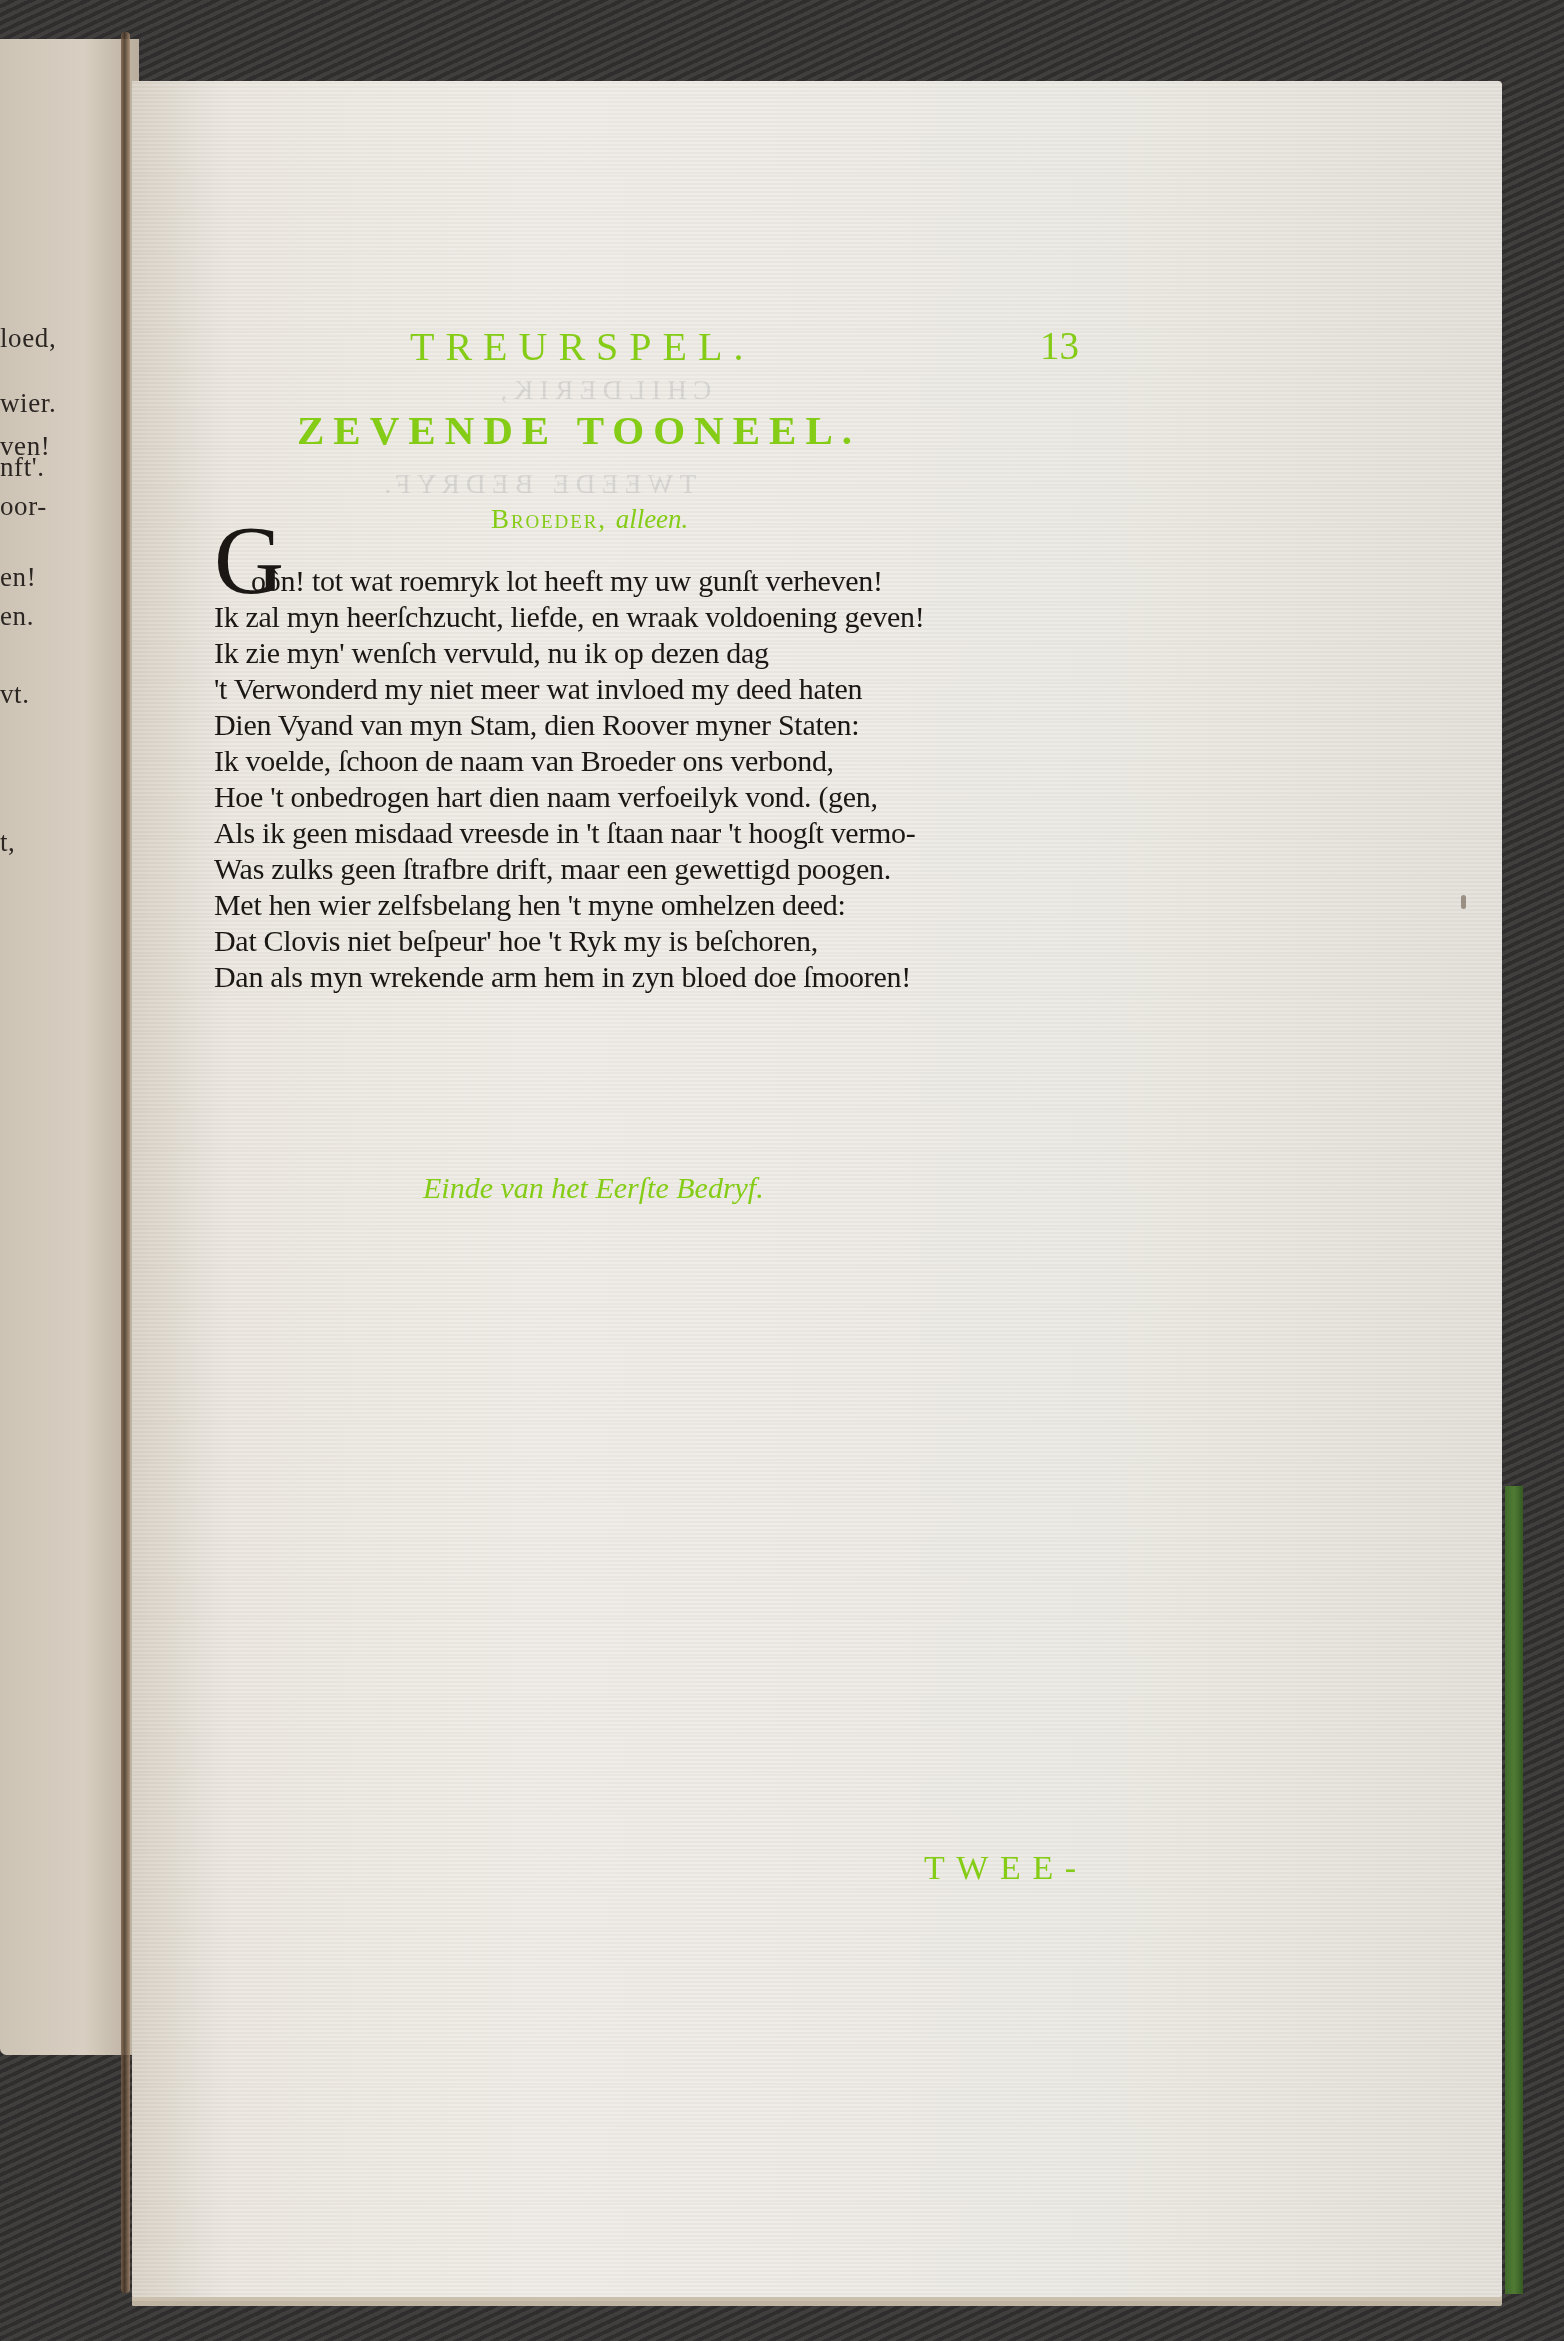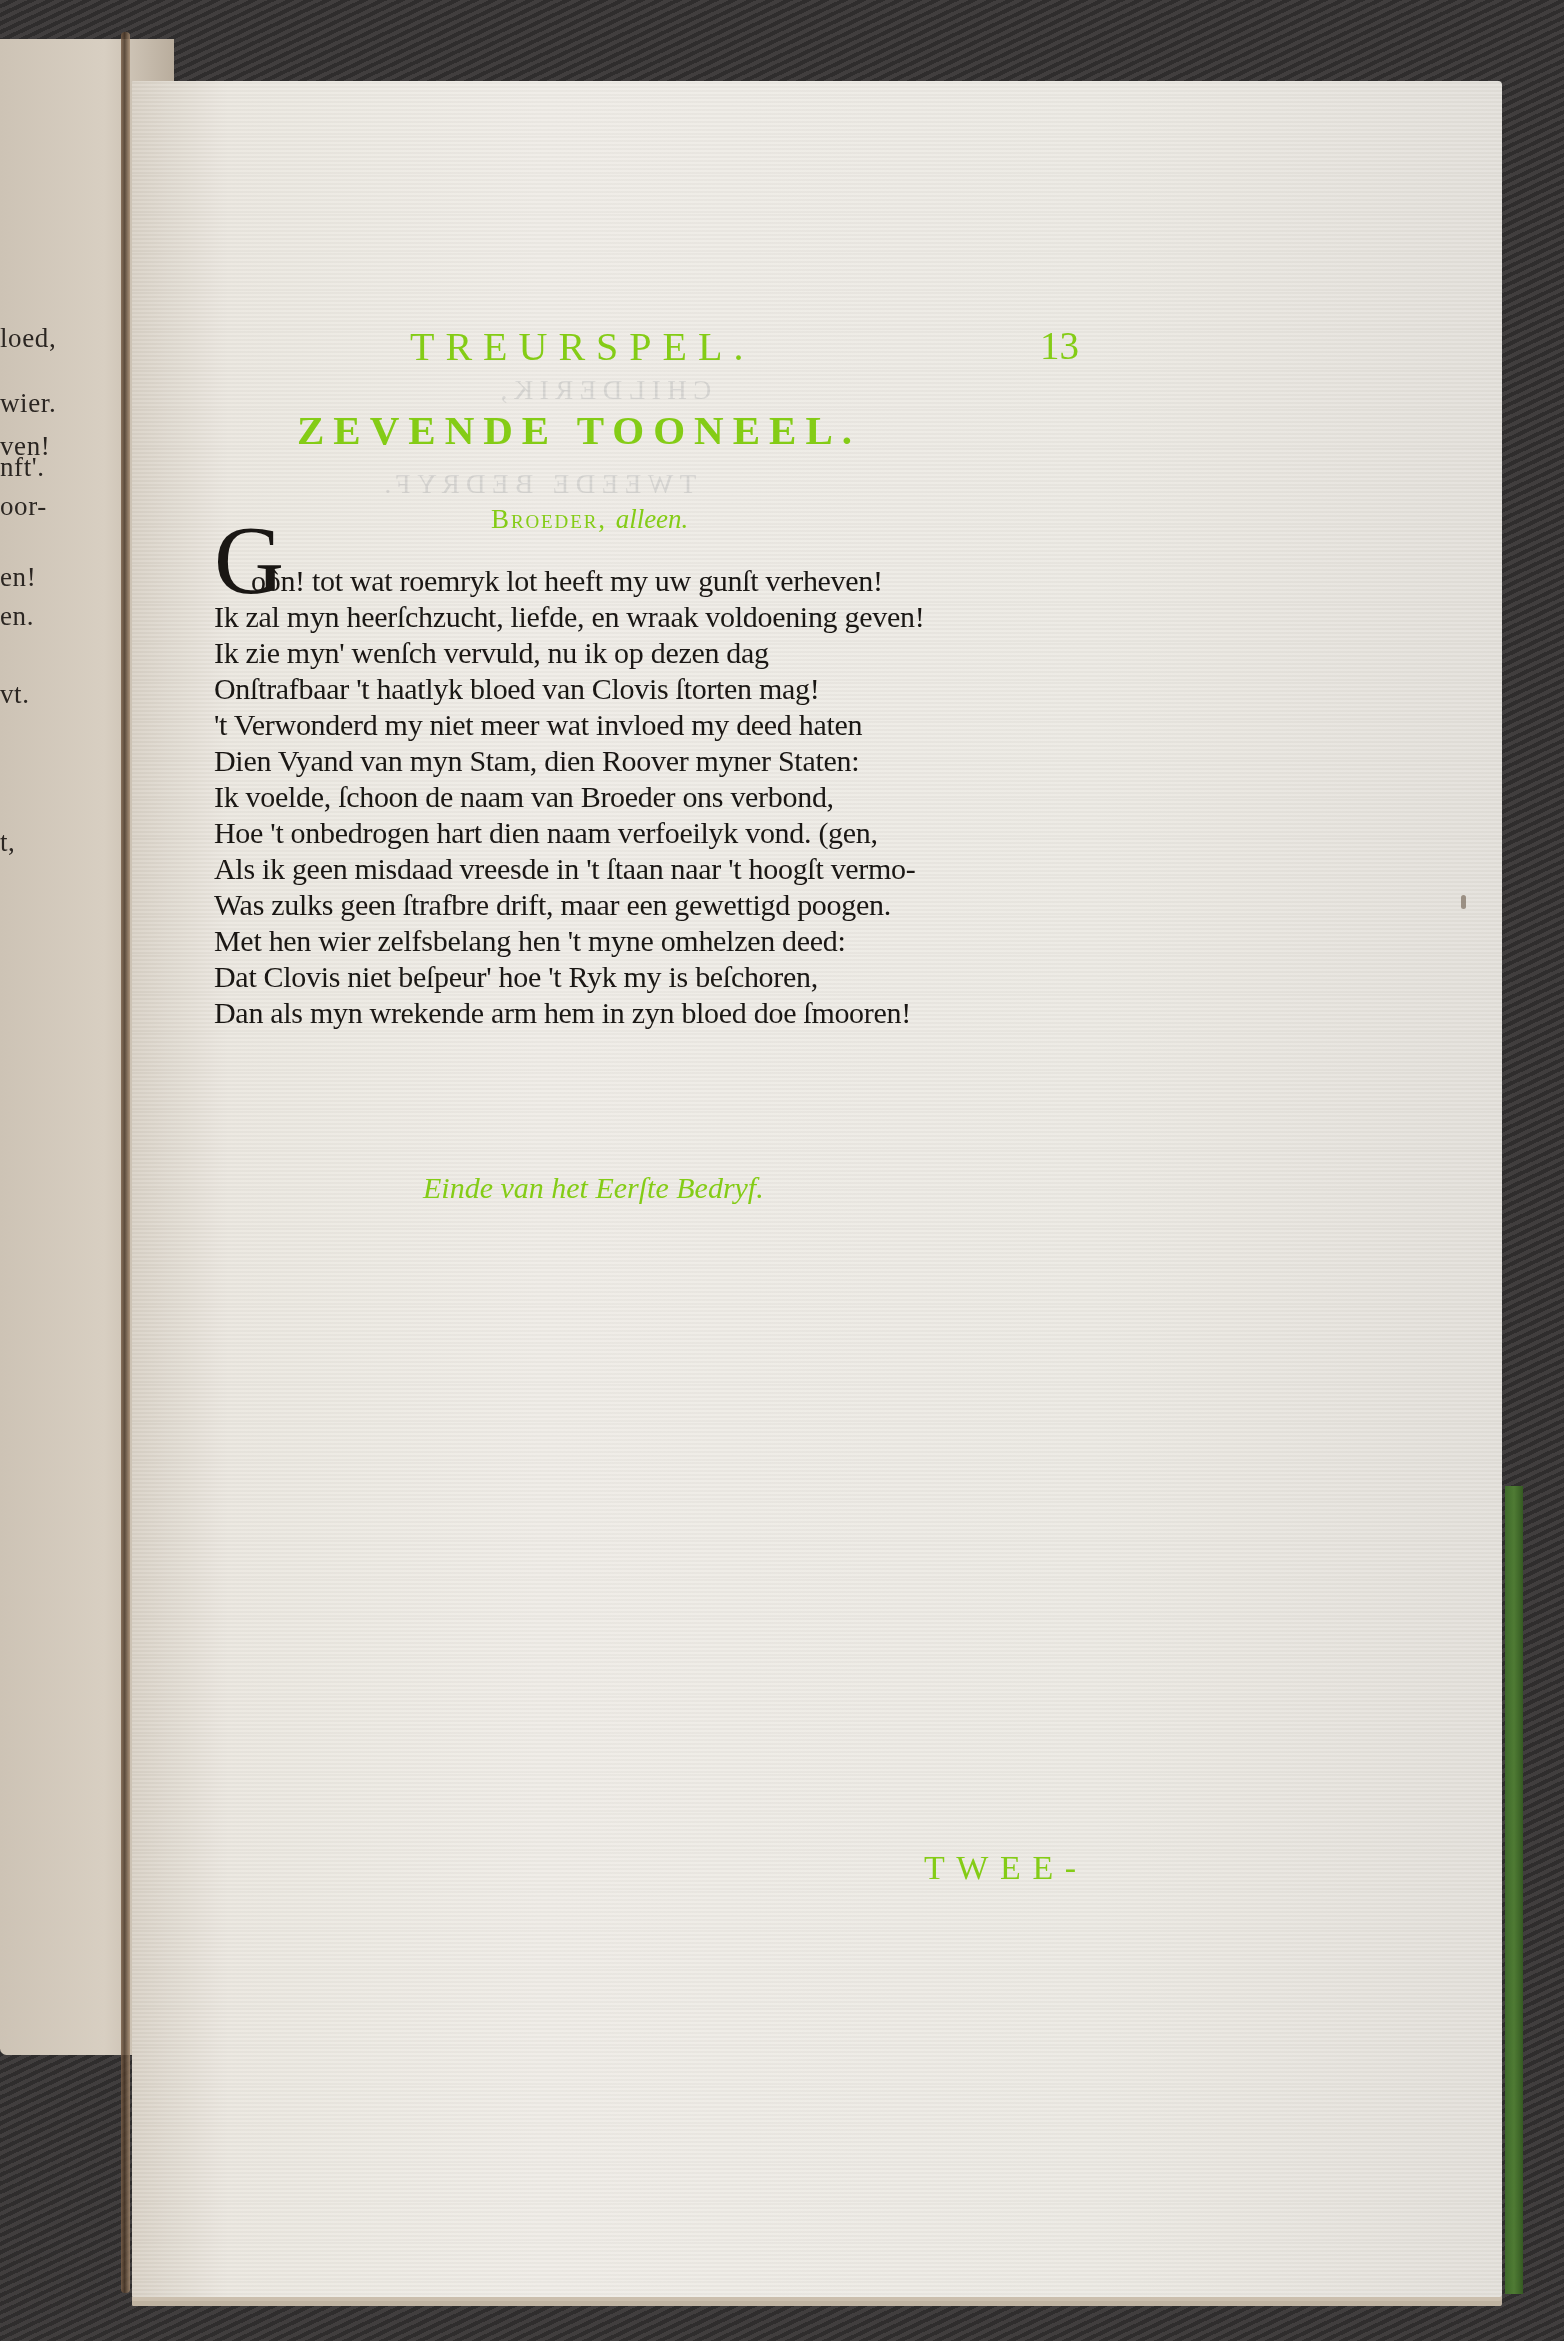--- a/index.html
+++ b/index.html
@@ -14,7 +14,6 @@
     position:absolute; left:0; top:39px; width:139px; height:2016px;
     background:linear-gradient(90deg,#cdc3b5 0%,#d8cfc2 60%,#b9ad9d 100%);
     border-radius:0 0 0 6.5px;
-    padding-left:35px;
   }
   .left-frag {
     position:absolute; left:0; font-size:27px; color:#2b2622;

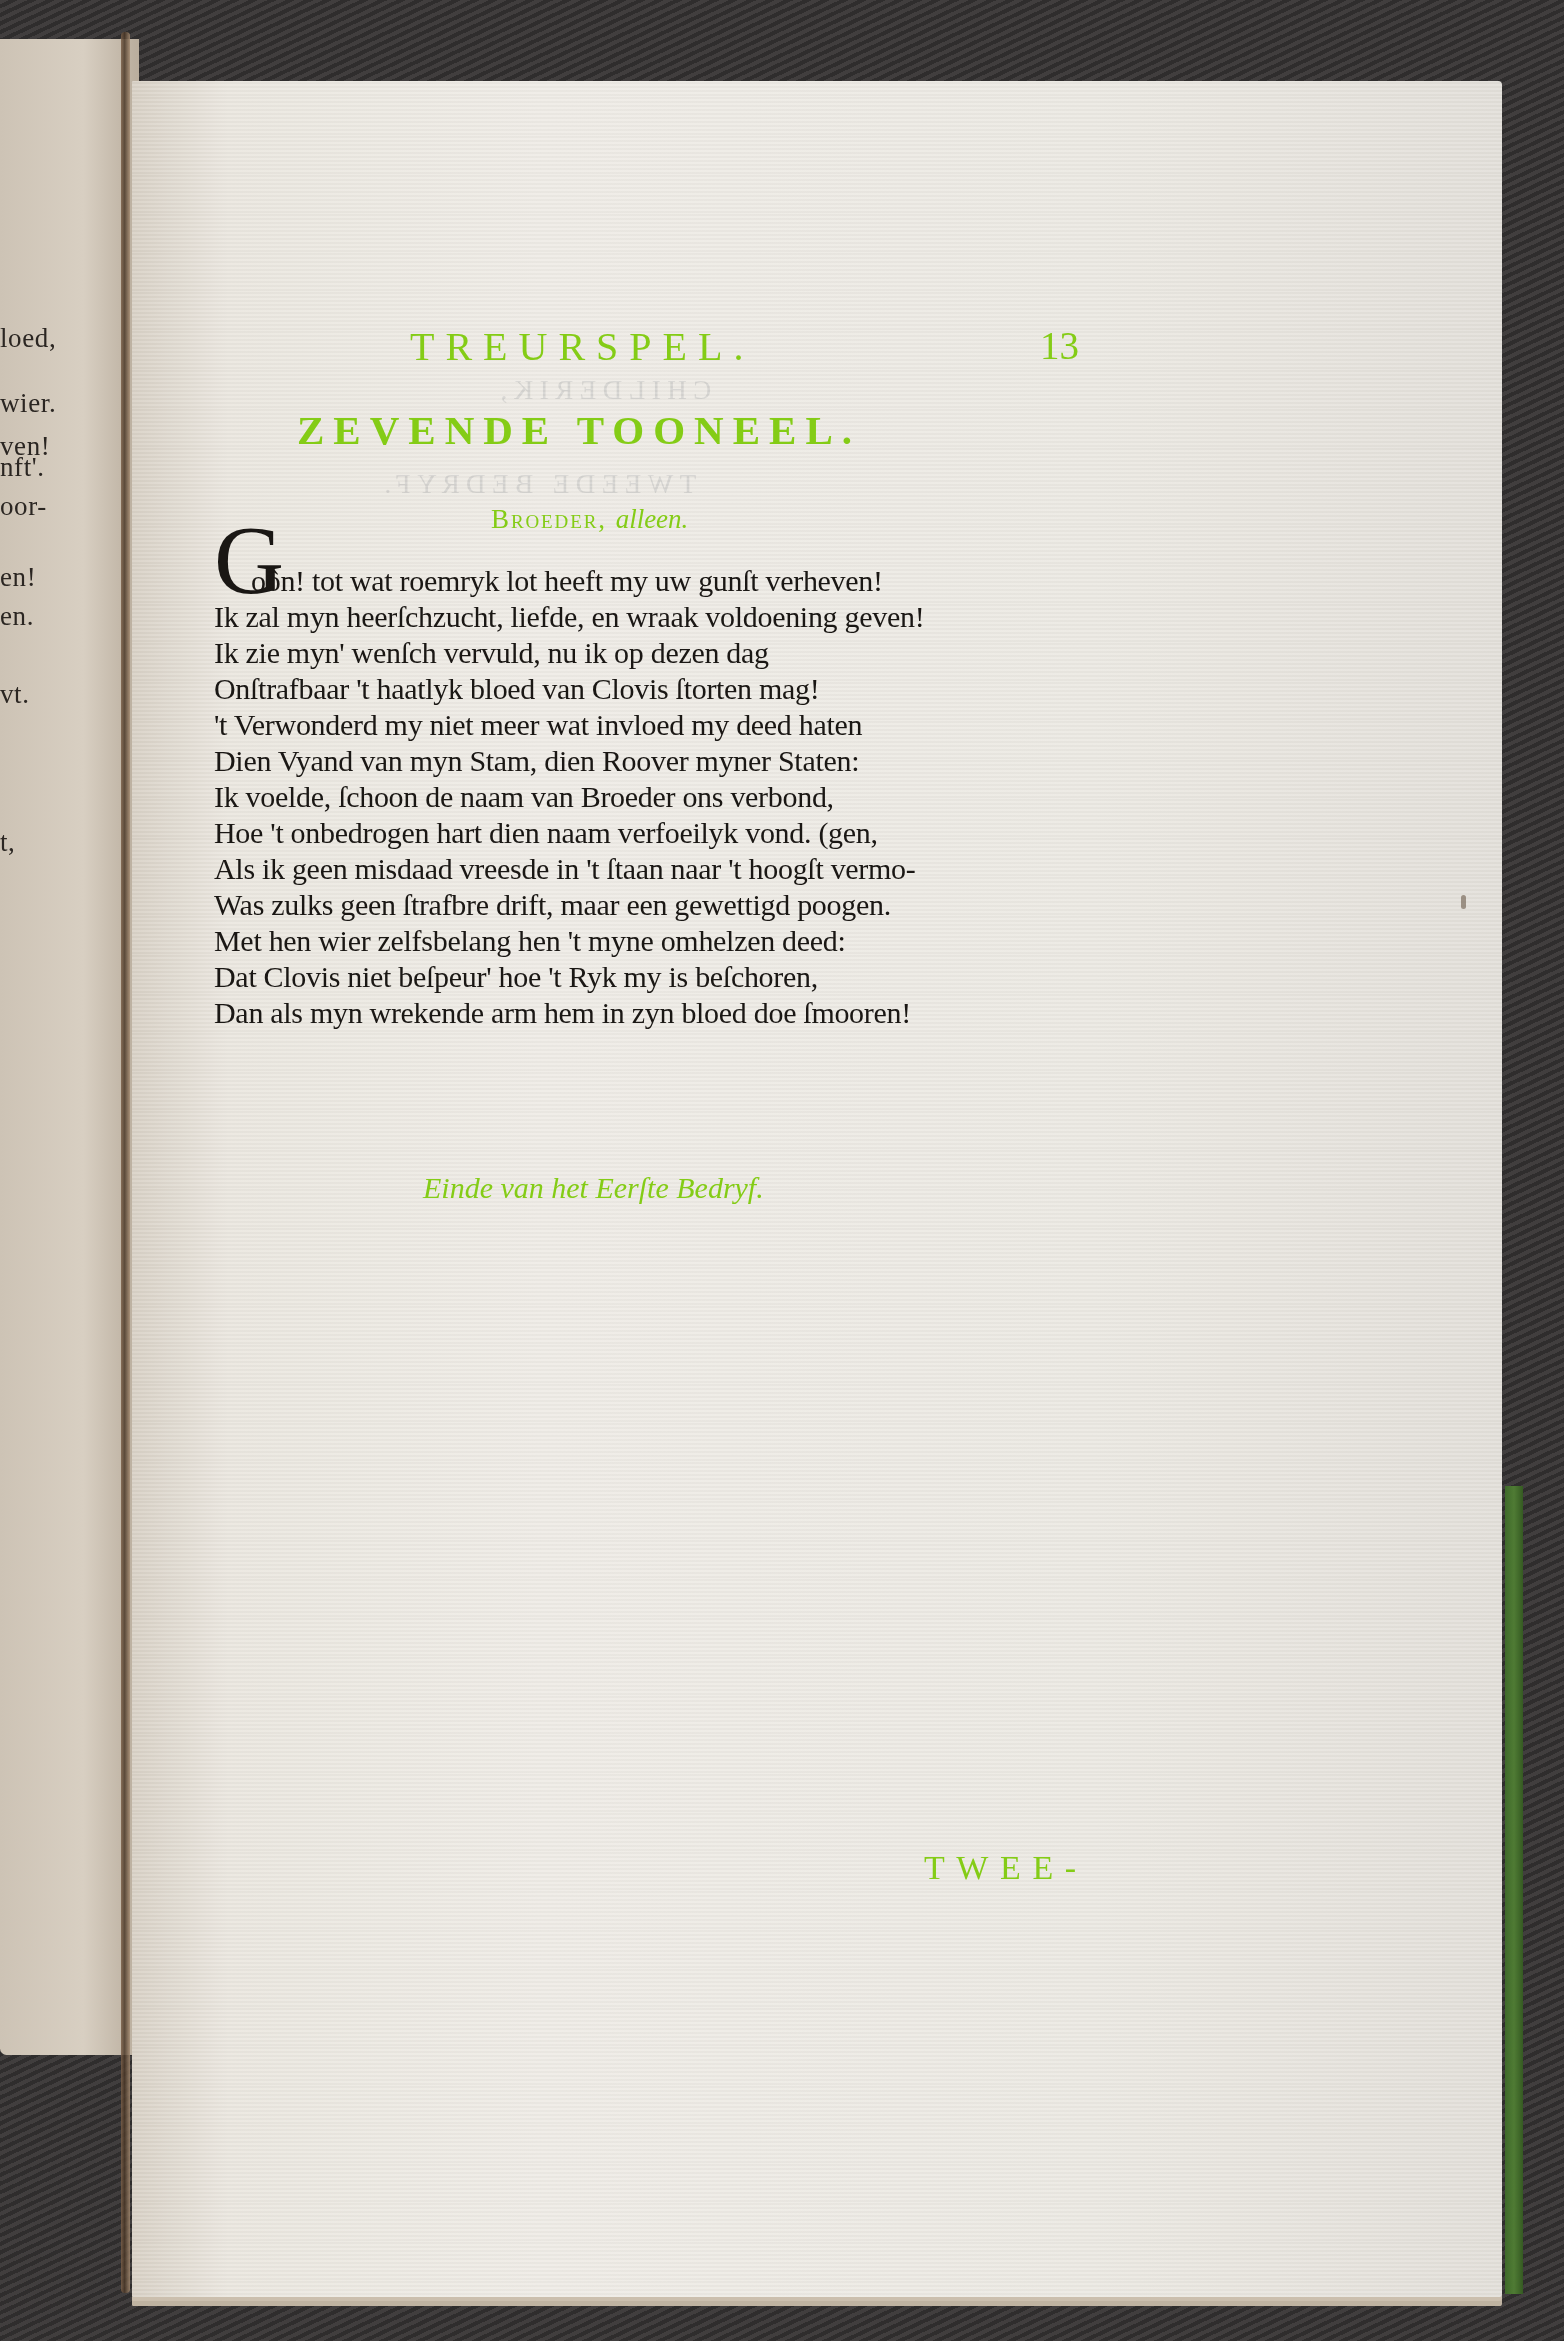--- a/index.html
+++ b/index.html
@@ -116,7 +116,6 @@
   <span class="verse-line first-line">oôn! tot wat roemryk lot heeft my uw gunſt verheven!</span>
   <span class="verse-line">Ik zal myn heerſchzucht, liefde, en wraak voldoening geven!</span>
   <span class="verse-line">Ik zie myn' wenſch vervuld, nu ik op dezen dag</span>
-  <span class="verse-line">Onſtrafbaar 't haatlyk bloed van Clovis ſtorten mag!</span>
   <span class="verse-line">'t Verwonderd my niet meer wat invloed my deed haten</span>
   <span class="verse-line">Dien Vyand van myn Stam, dien Roover myner Staten:</span>
   <span class="verse-line">Ik voelde, ſchoon de naam van Broeder ons verbond,</span>

